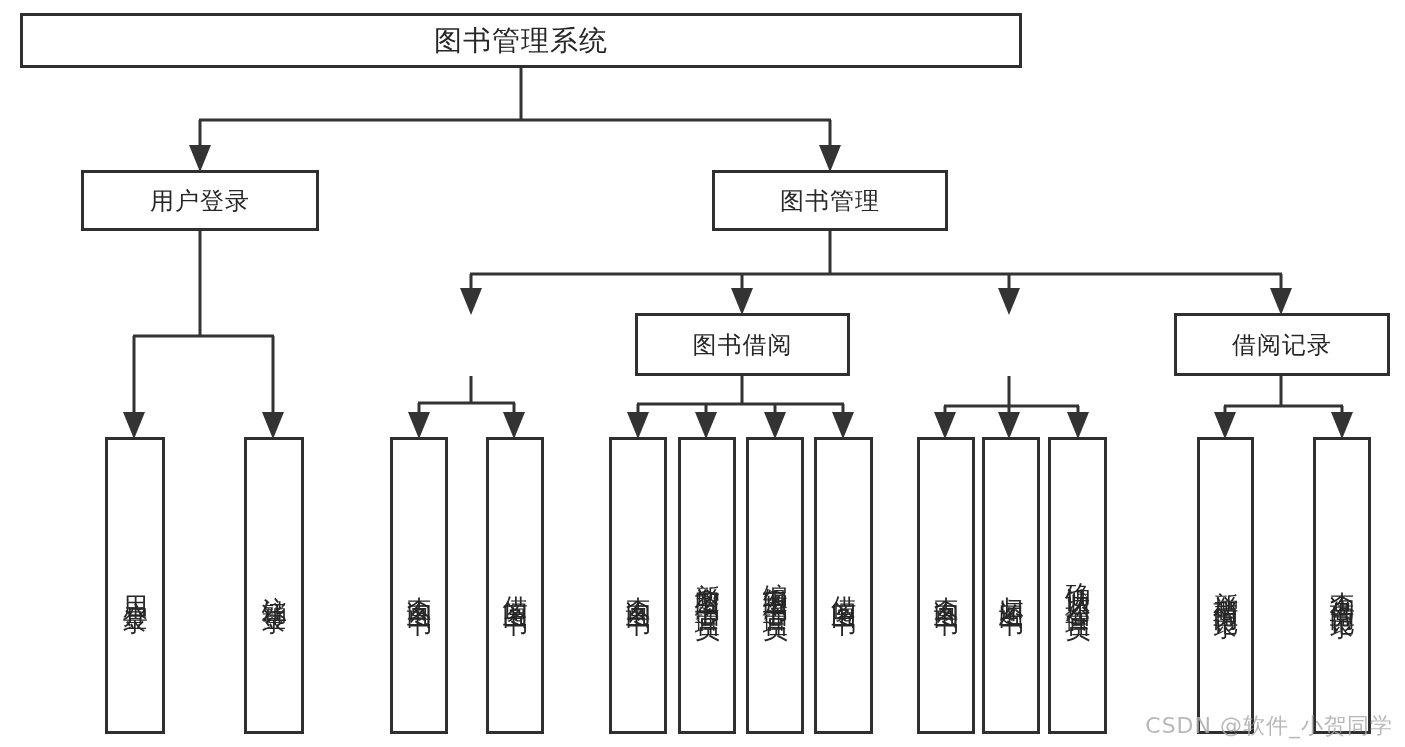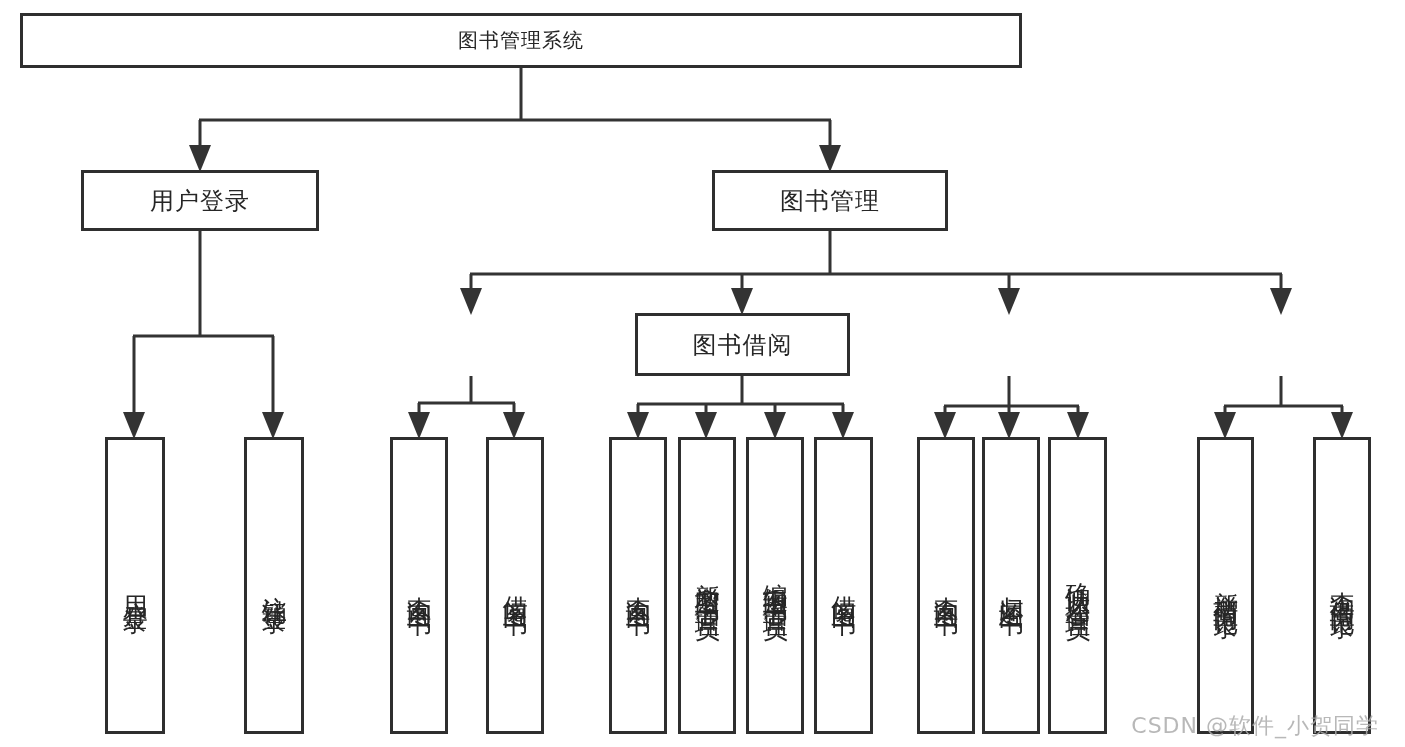--- a/index.html
+++ b/index.html
@@ -40,7 +40,7 @@
     font-size: 25px;
     line-height: 1.1;
   }
-  .root-box { font-size: 20px; }
+  .root-box { font-size: 28px; }
   .watermark {
     position: absolute;
     right: 26px;

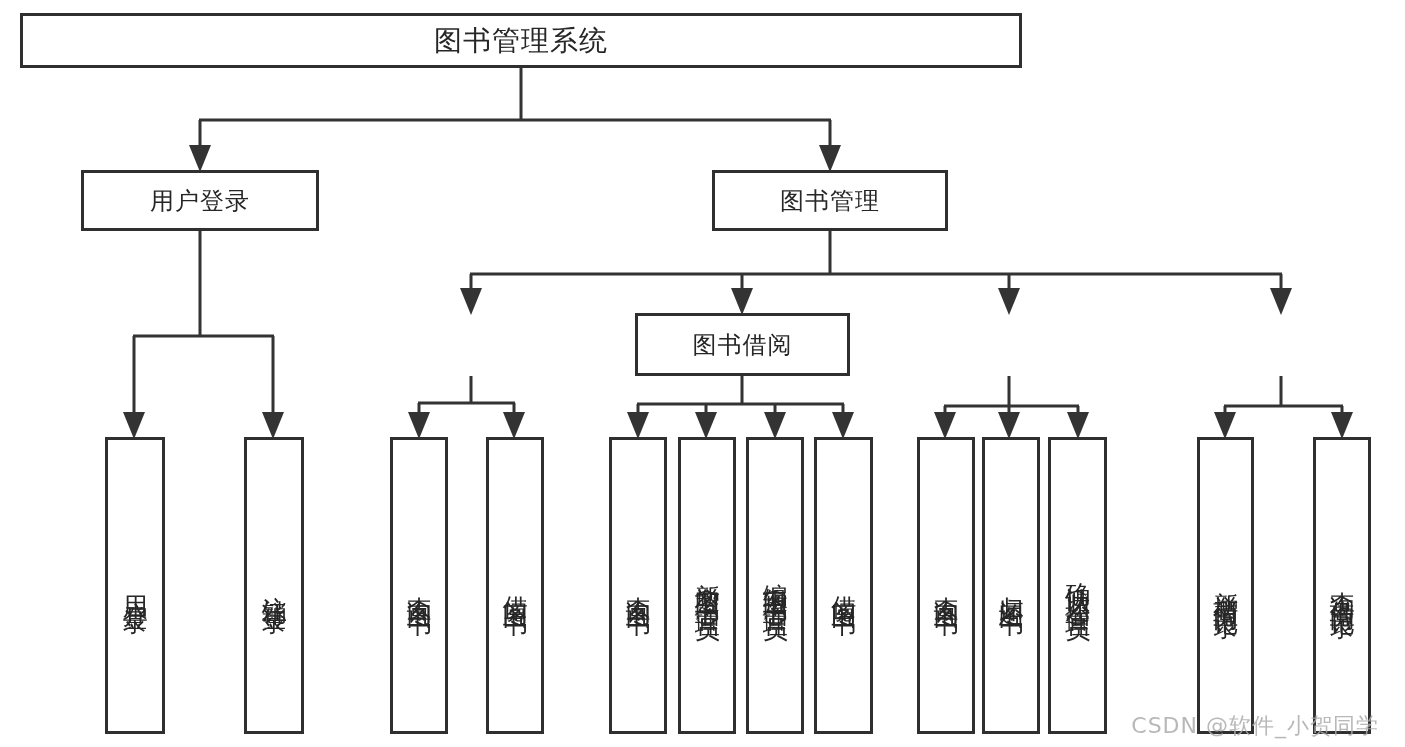--- a/index.html
+++ b/index.html
@@ -114,6 +114,9 @@
   <div class="box" style="left:635px; top:313px; width:215px; height:63px;">
     <span class="hlabel">图书借阅</span>
   </div>
+  <div class="box" style="left:1174px; top:313px; width:216px; height:63px;">
+    <span class="hlabel">借阅记录</span>
+  </div>
 
   <div class="box vbox" style="left:105px; top:437px; width:60px; height:297px;">
     <span class="vlabel">用户登录</span>

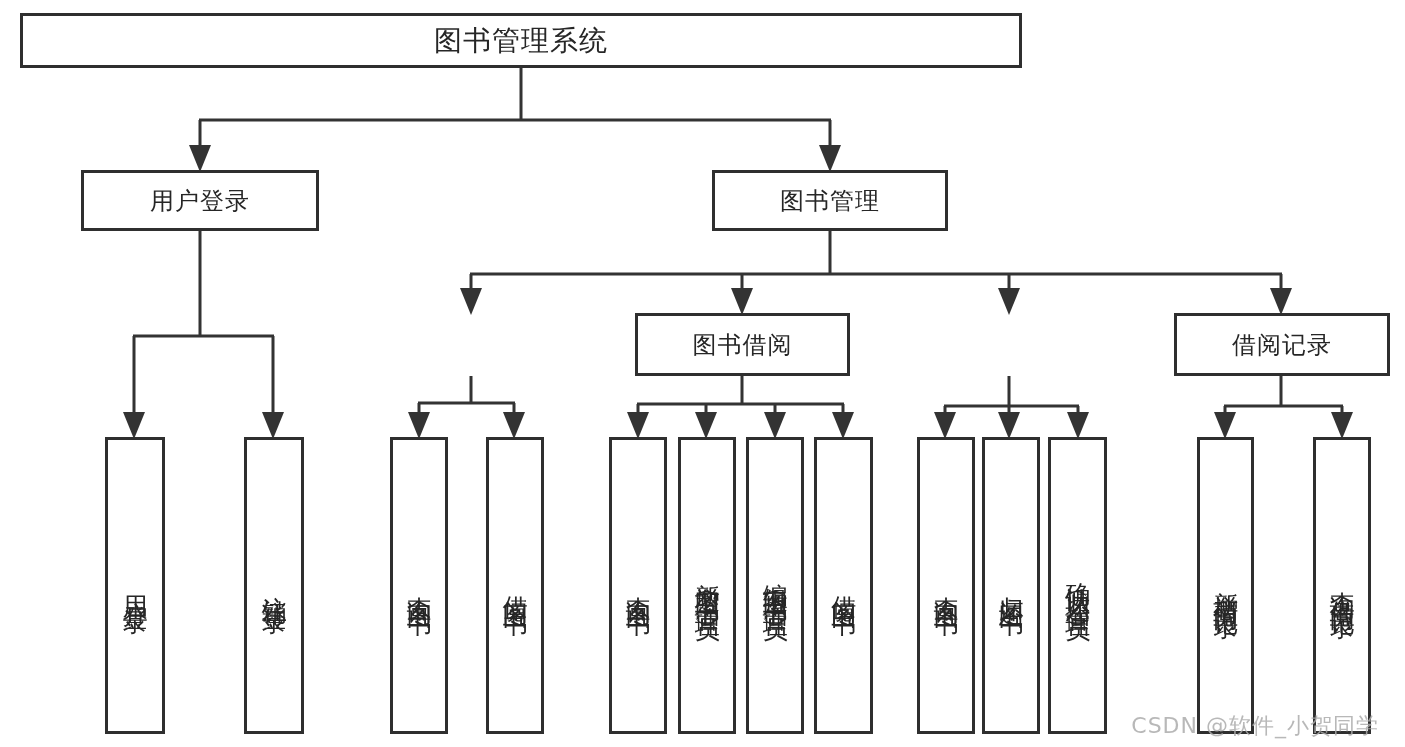--- a/index.html
+++ b/index.html
@@ -43,7 +43,7 @@
   .root-box { font-size: 28px; }
   .watermark {
     position: absolute;
-    right: 26px;
+    right: 12px;
     bottom: 6px;
     z-index: 5;
     font-size: 22px;

